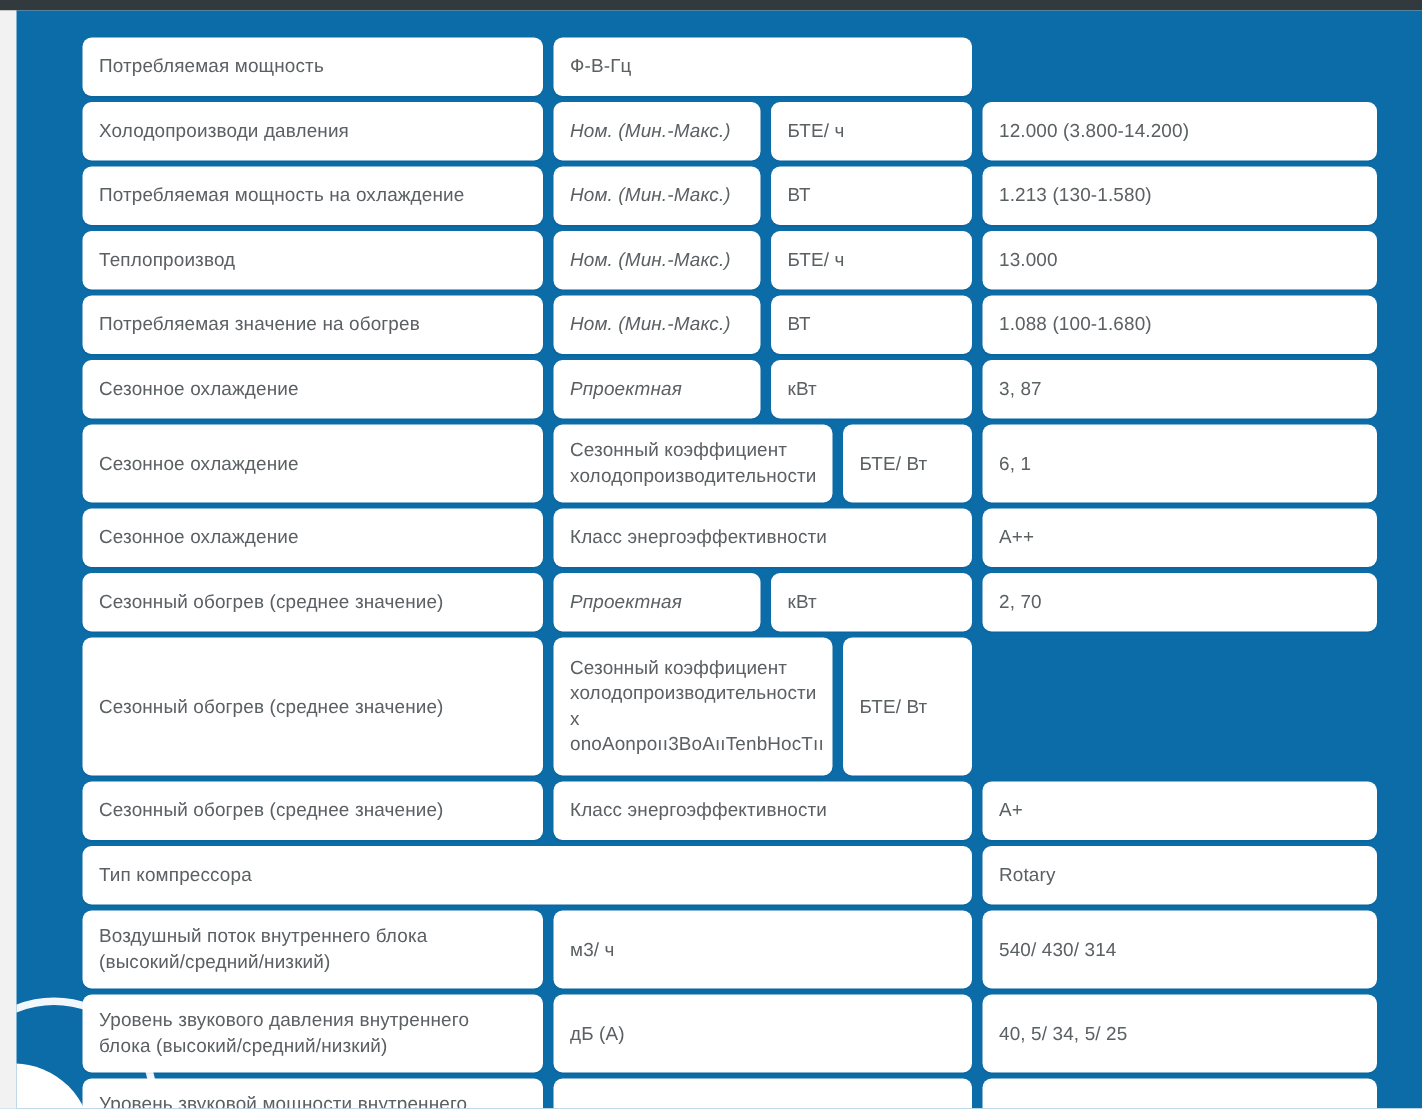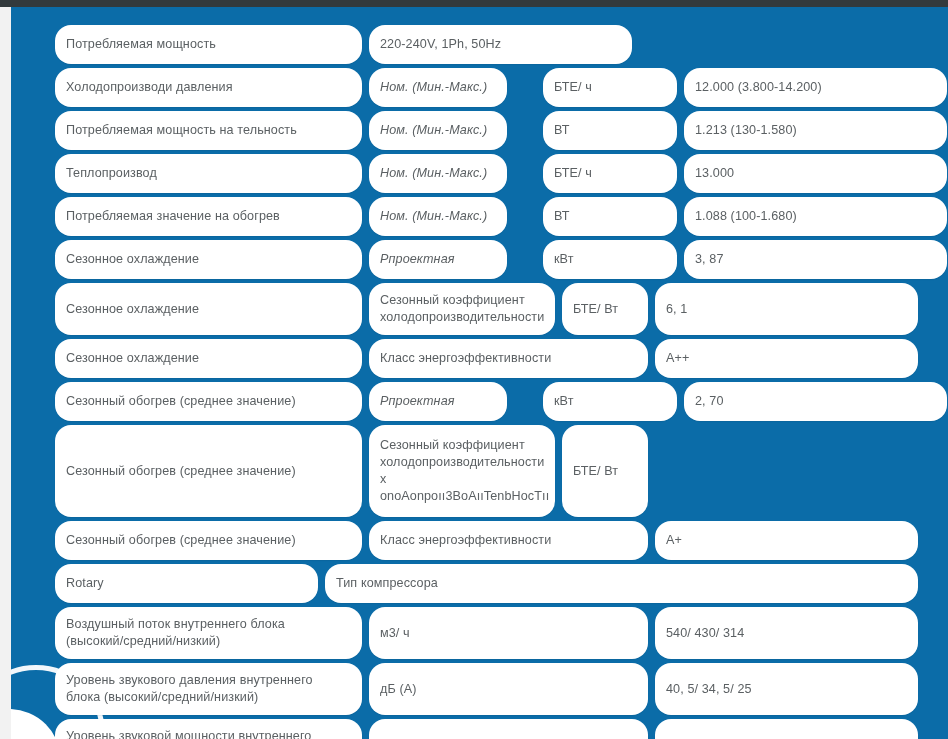--- a/index.html
+++ b/index.html
@@ -90,7 +90,7 @@
 
   .cell {
     background: #ffffff;
-    border-radius: 16px;
+    border-radius: 6px;
     box-sizing: border-box;
     padding: 9px 11px;
     display: flex;

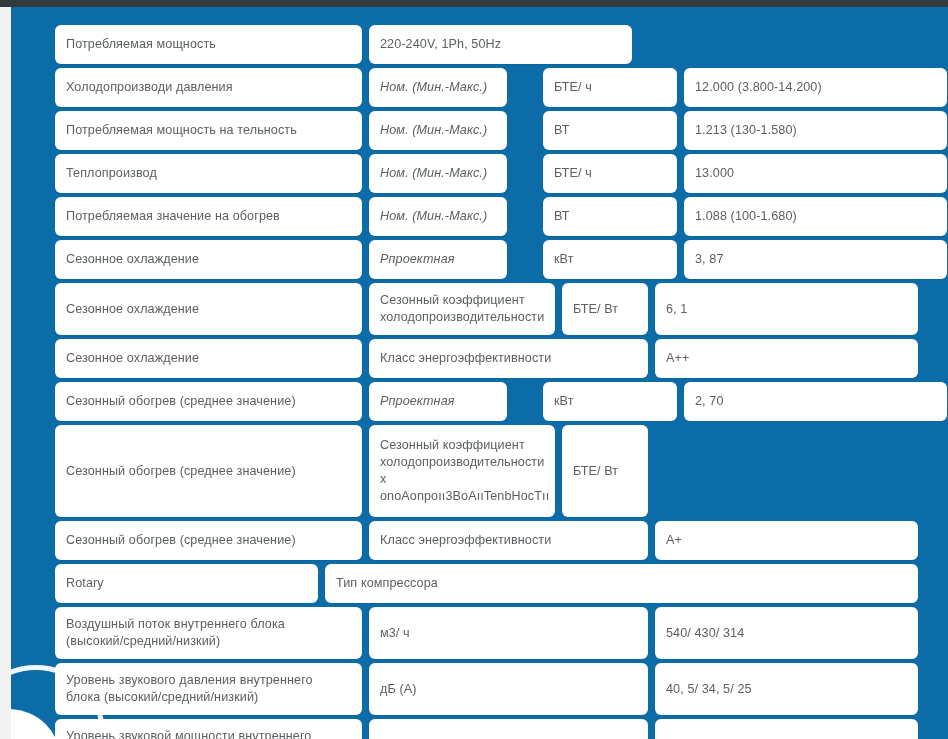--- a/index.html
+++ b/index.html
@@ -135,6 +135,7 @@
     <div id="spec-table">
         <div class="spec-row">
           <div class="cell c1">Потребляемая мощность</div>
+          <div class="cell c23">Ф-В-Гц</div>
           <div class="cell c4">220-240V, 1Ph, 50Hz</div>
         </div>
         <div class="spec-row">

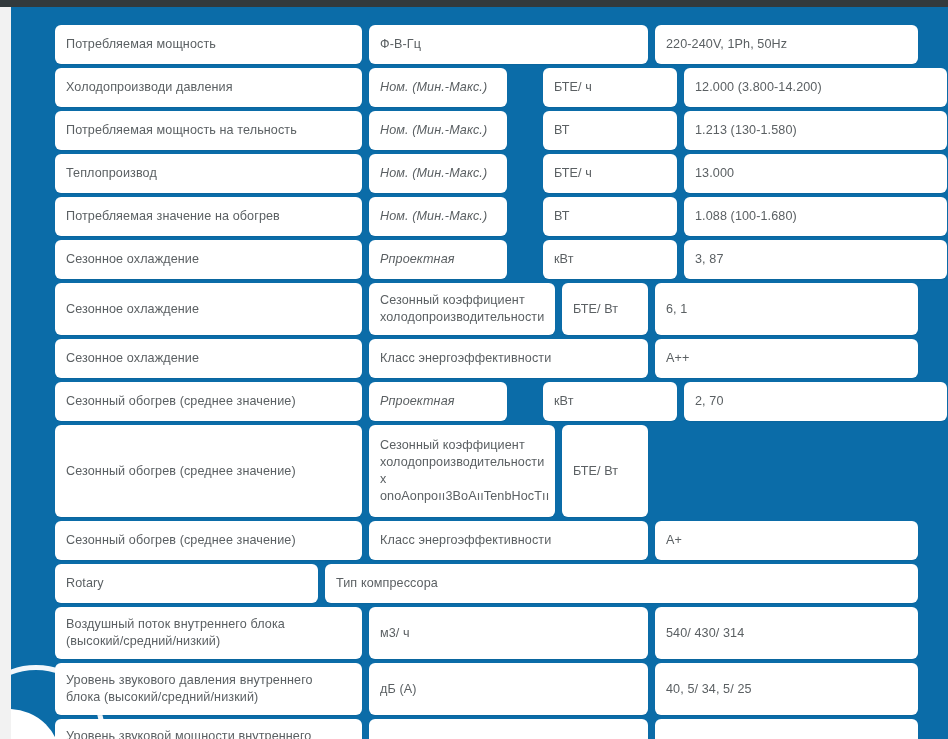--- a/index.html
+++ b/index.html
@@ -136,7 +136,6 @@
         <div class="spec-row">
           <div class="cell c1">Потребляемая мощность</div>
           <div class="cell c23">Ф-В-Гц</div>
-          <div class="cell c4">220-240V, 1Ph, 50Hz</div>
         </div>
         <div class="spec-row">
           <div class="cell c1">Холодопроизводи давления</div>

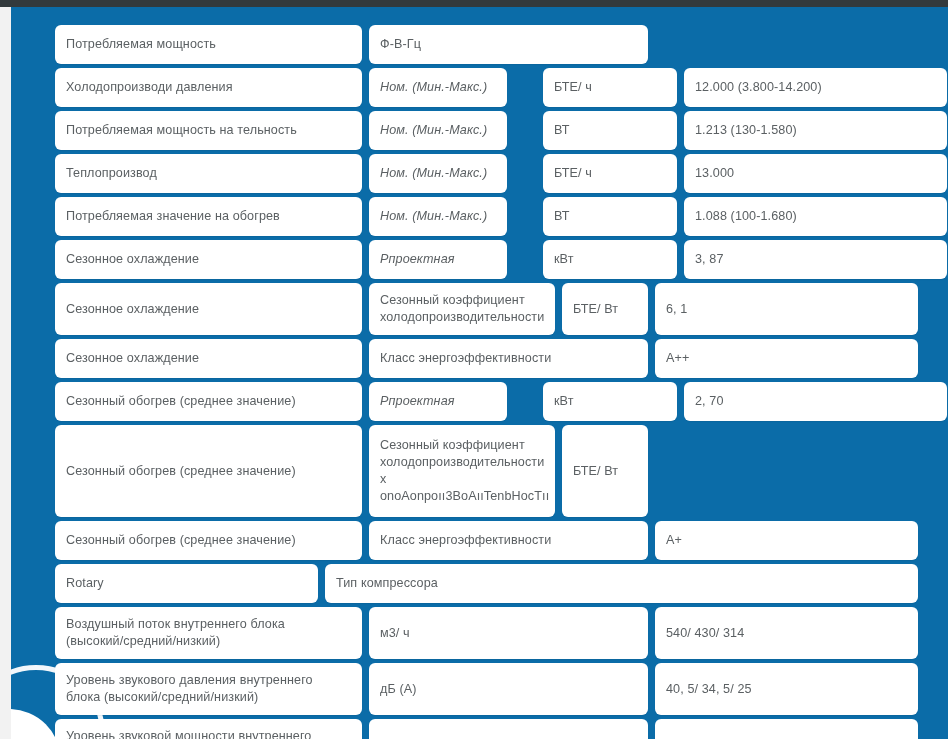--- a/index.html
+++ b/index.html
@@ -108,7 +108,7 @@
   
   .c1 { width: 307px; flex: 0 0 307px; }
   .c2 { width: 138px; flex: 0 0 138px; font-style: italic; }
-  .c3 { width: 134px; flex: 0 0 134px; margin-left: 29px; }
+  .c3 { width: 134px; flex: 0 0 134px; }
   .c4 { width: 263px; flex: 0 0 263px; }
 
   

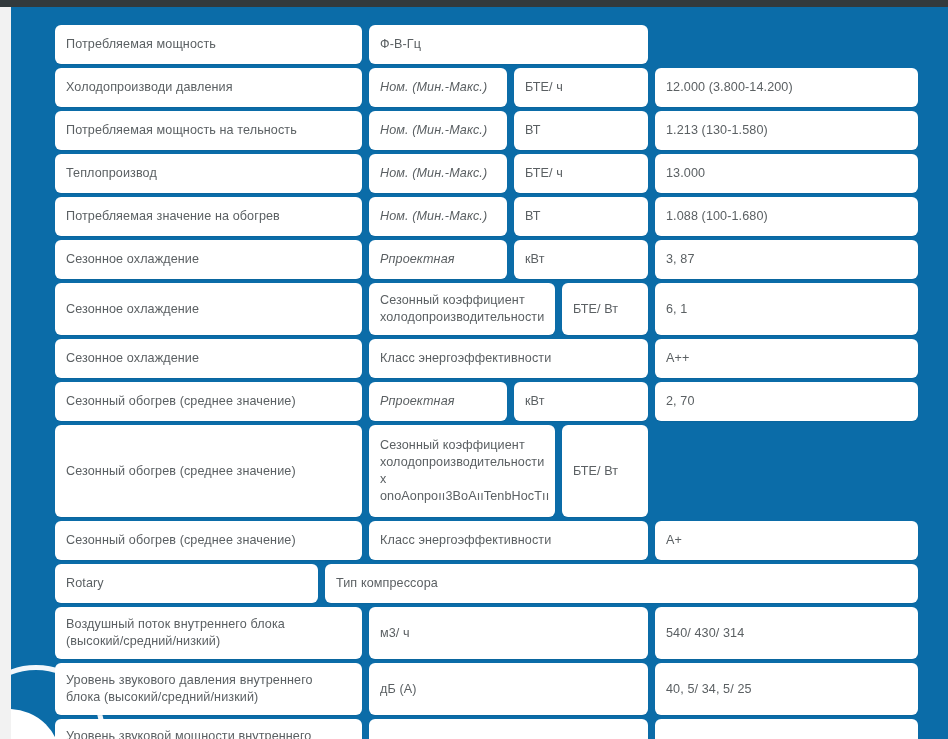--- a/index.html
+++ b/index.html
@@ -144,7 +144,7 @@
           <div class="cell c4">12.000 (3.800-14.200)</div>
         </div>
         <div class="spec-row">
-          <div class="cell c1">Потребляемая мощность на тельность</div>
+          <div class="cell c1">Потребляемая мощность на охлаждение</div>
           <div class="cell c2">Ном. (Мин.-Макс.)</div>
           <div class="cell c3">ВТ</div>
           <div class="cell c4">1.213 (130-1.580)</div>

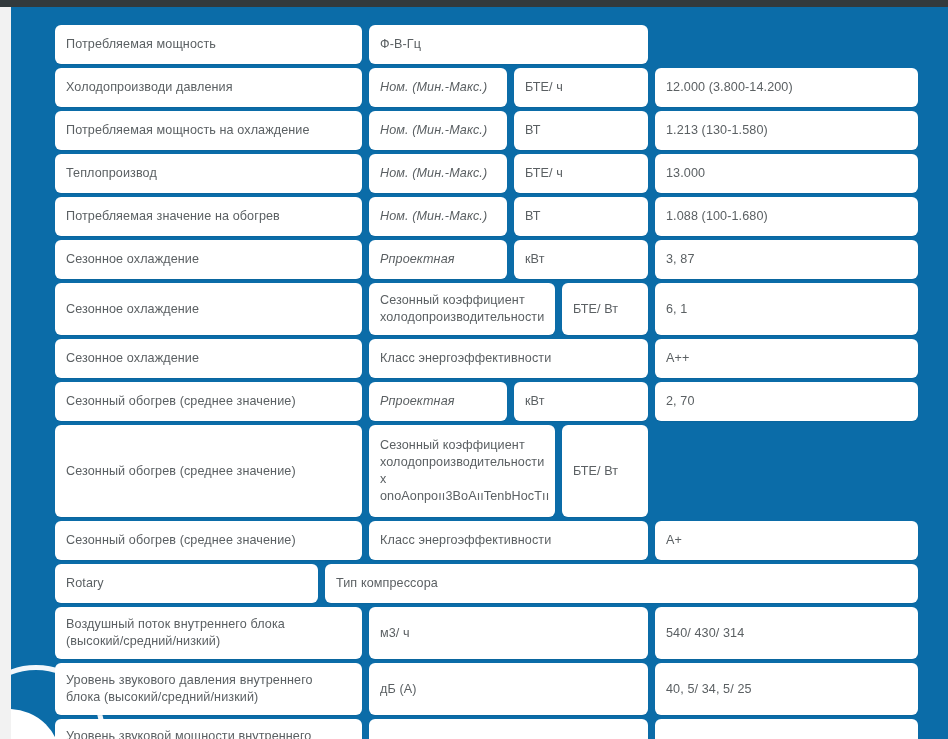--- a/index.html
+++ b/index.html
@@ -199,8 +199,8 @@
           <div class="cell c4">A+</div>
         </div>
         <div class="spec-row">
+          <div class="cell c123">Тип компрессора</div>
           <div class="cell c4">Rotary</div>
-          <div class="cell c123">Тип компрессора</div>
         </div>
         <div class="spec-row">
           <div class="cell c1 h-tall">Воздушный поток внутреннего блока

